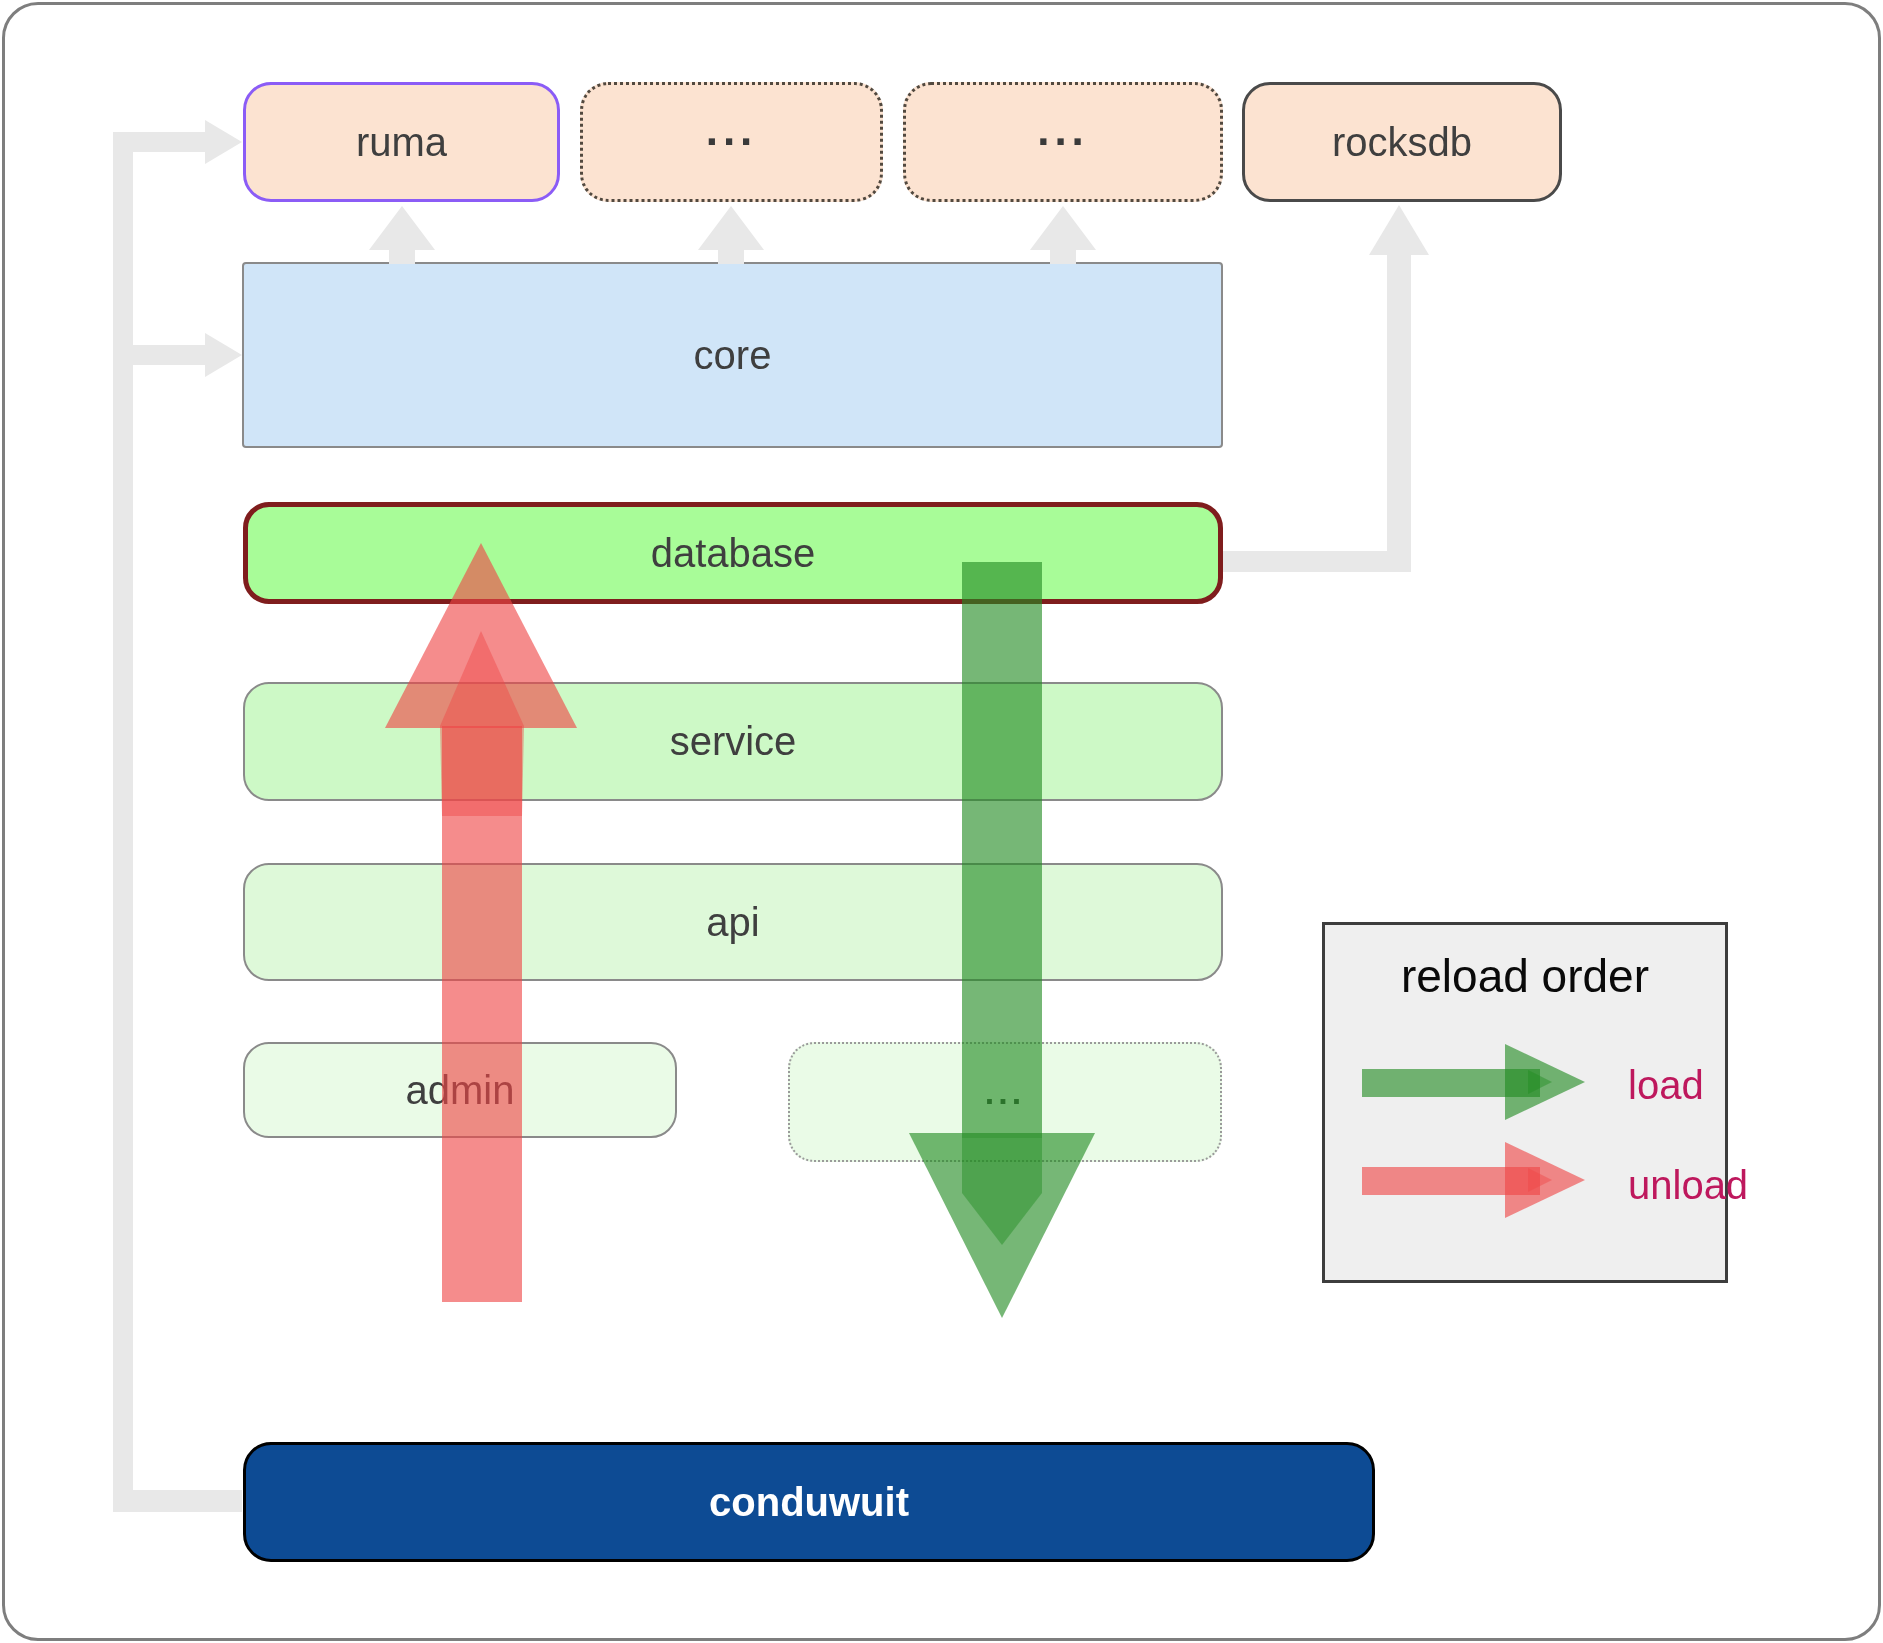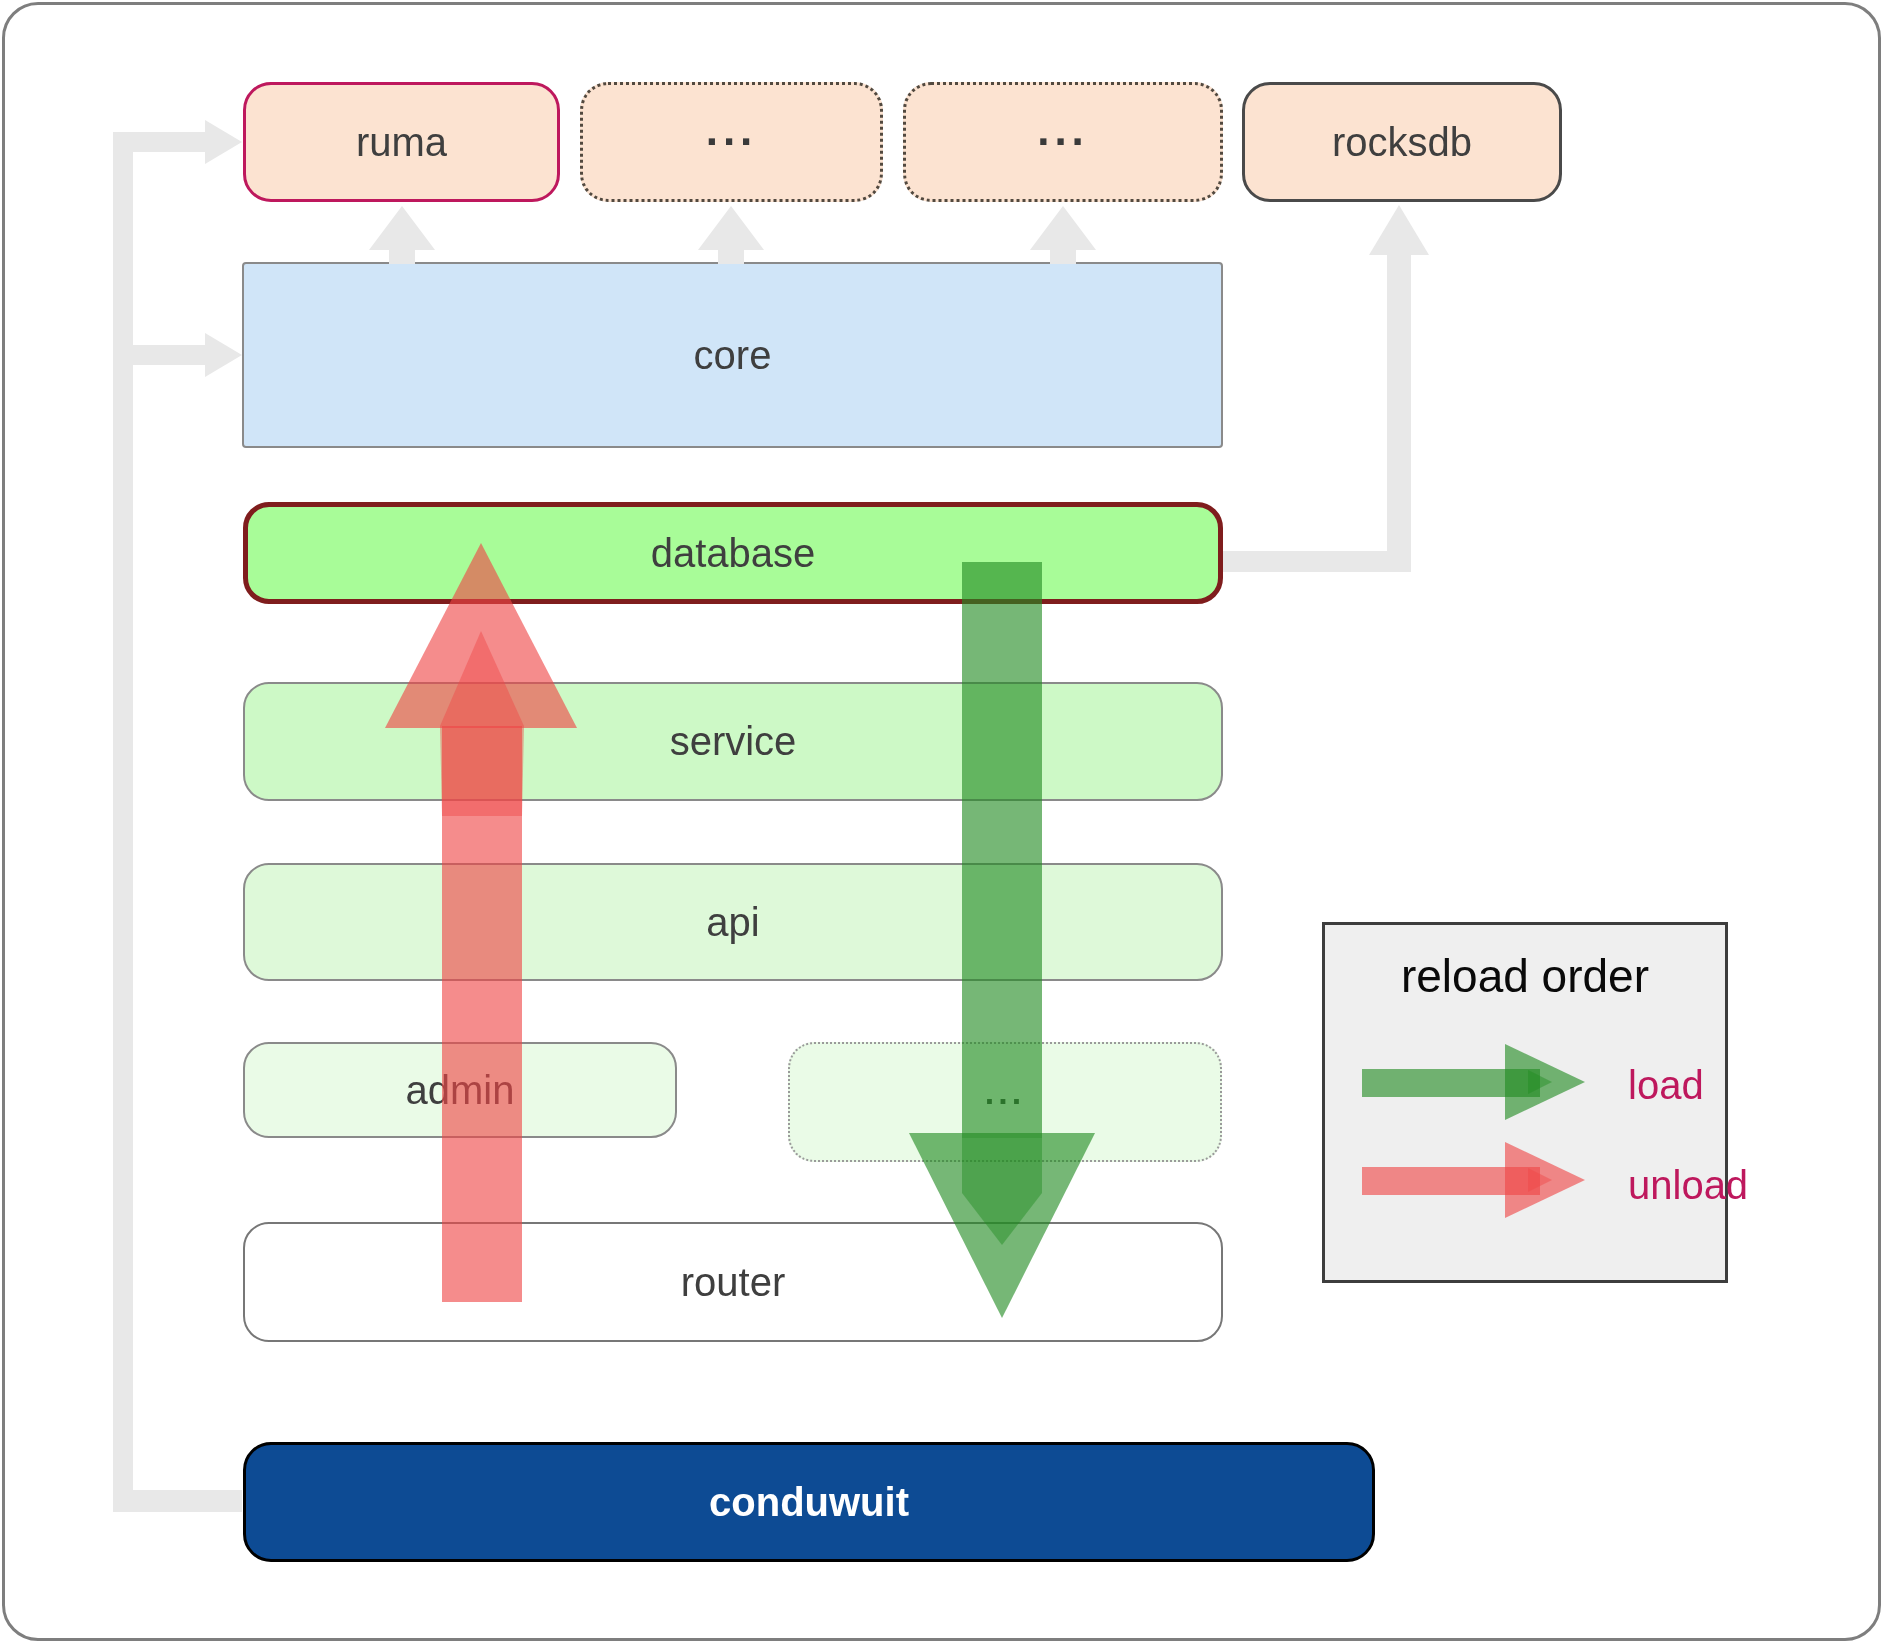--- a/index.html
+++ b/index.html
@@ -24,7 +24,7 @@
     z-index:2;
   }
   
-  .n-ruma      {left:243px;top:82px;width:317px;height:120px;background:var(--c-peach);border:3px solid #be185d;}
+  .n-ruma      {left:243px;top:82px;width:317px;height:120px;background:var(--c-peach);border:3px solid #8b5cf6;}
   .n-ellipsis1 {left:580px;top:82px;width:303px;height:120px;background:var(--c-peach);border:3px dotted #52493f;}
   .n-ellipsis2 {left:903px;top:82px;width:320px;height:120px;background:var(--c-peach);border:3px dotted #52493f;}
   .n-rocksdb   {left:1242px;top:82px;width:320px;height:120px;background:var(--c-peach);border:3px solid #4a4a4a;}

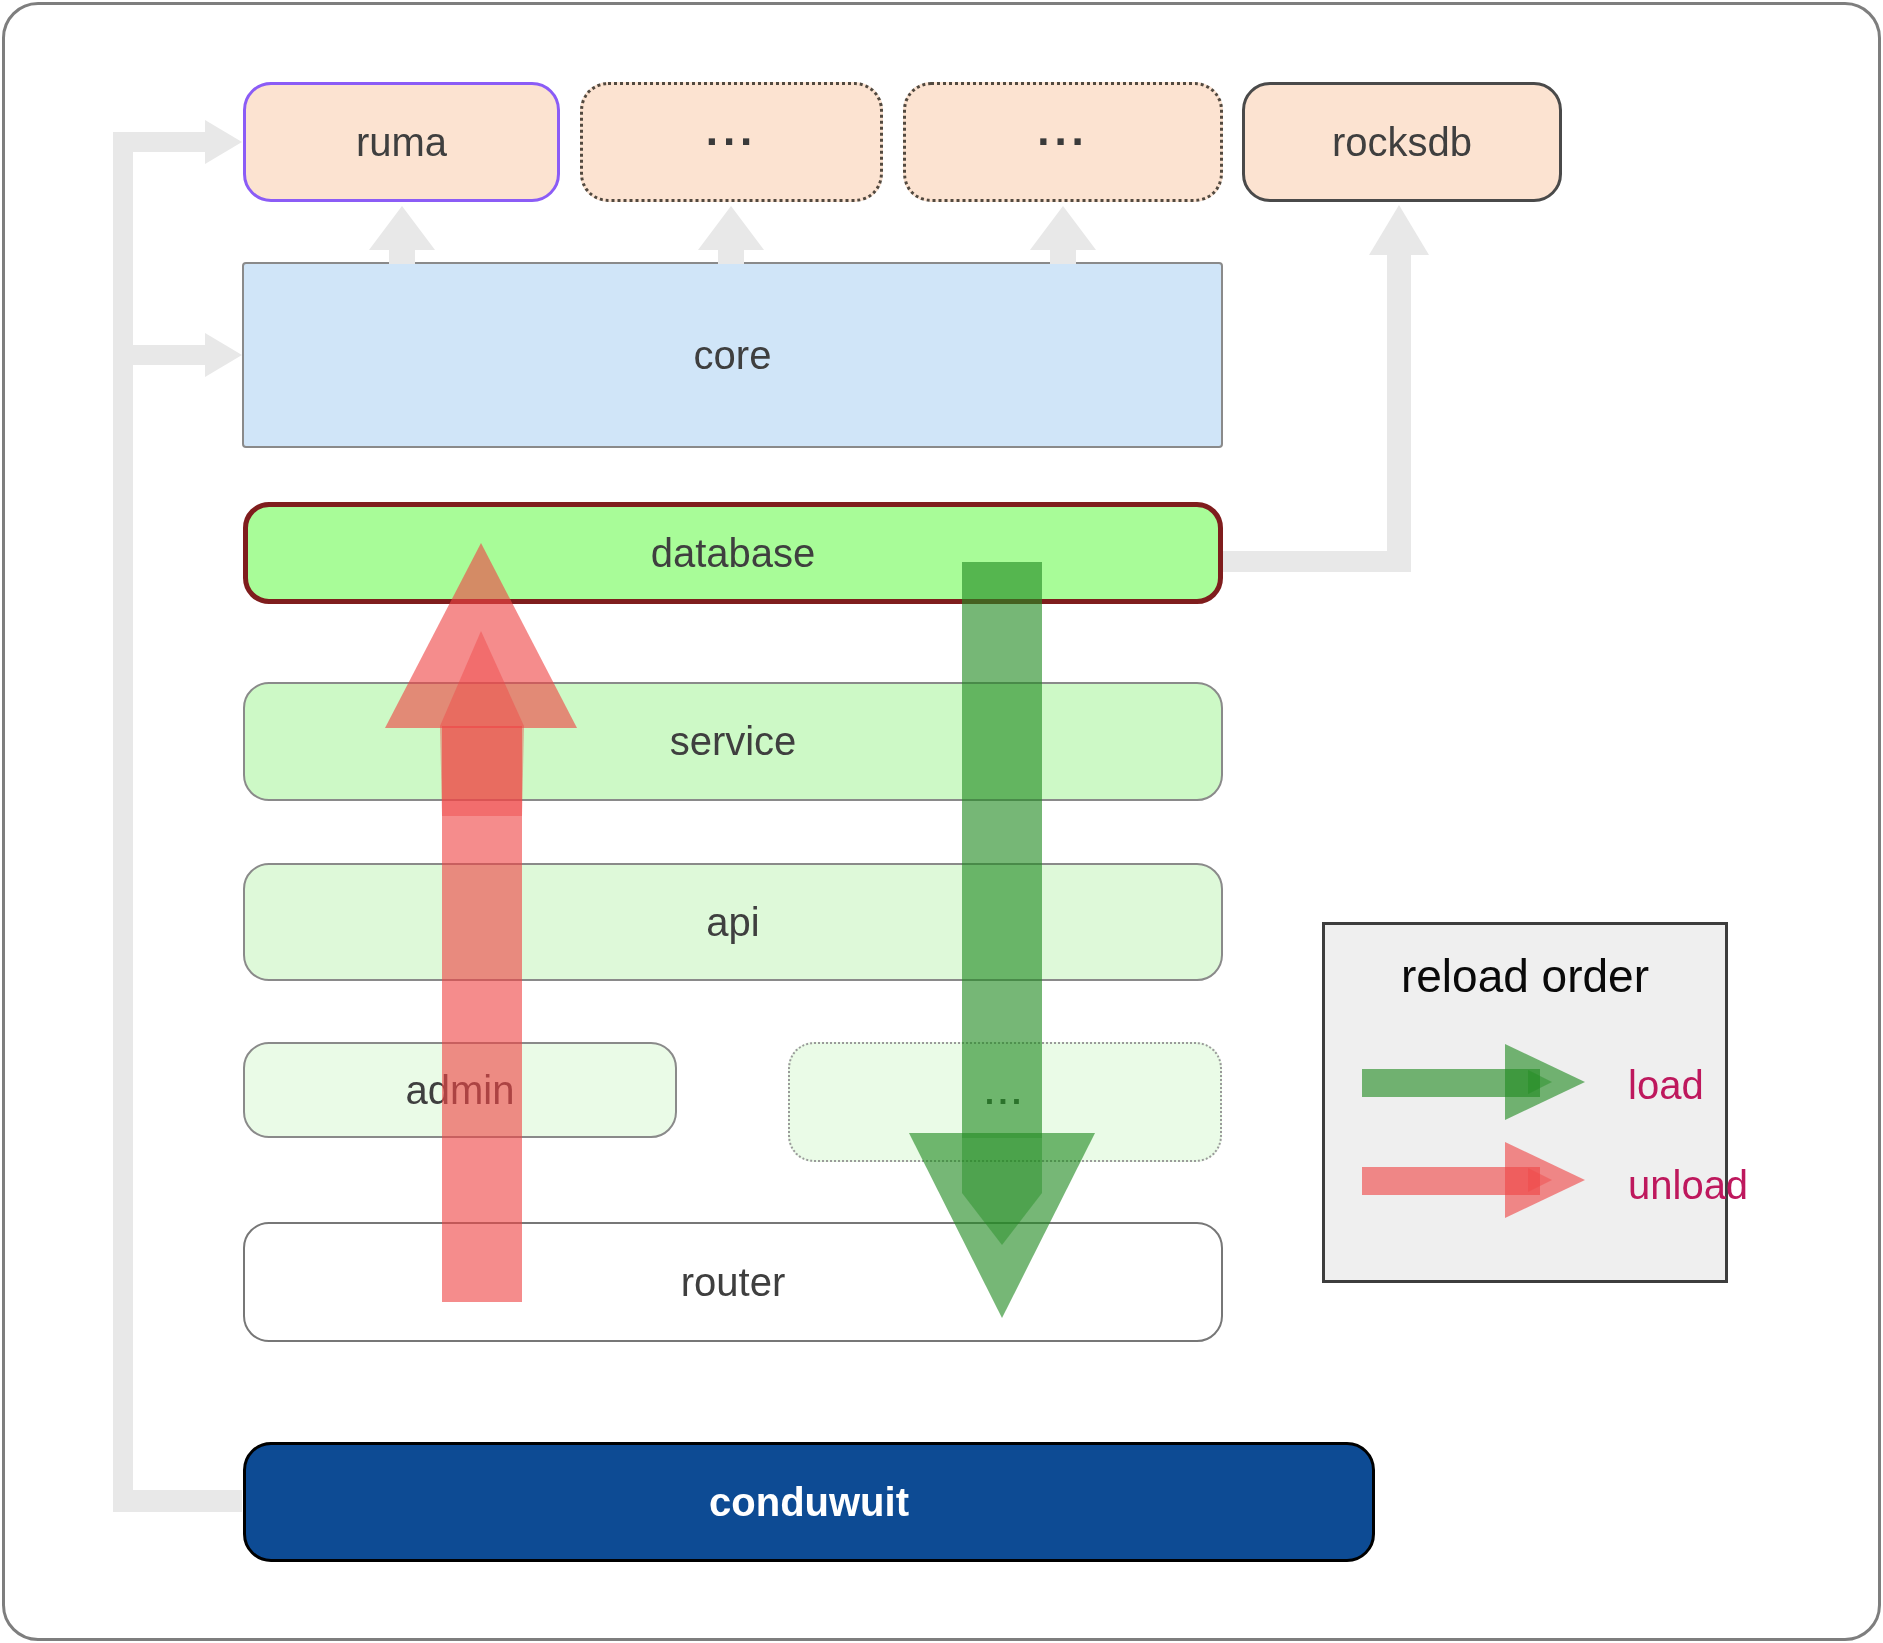--- a/index.html
+++ b/index.html
@@ -156,9 +156,6 @@
   <div class="node n-ellipsis3">
     <span class="dots-sm">...</span>
   </div>
-  <div class="node n-router">
-    <span>router</span>
-  </div>
   <div class="node n-conduwuit">
     <span>conduwuit</span>
   </div>

